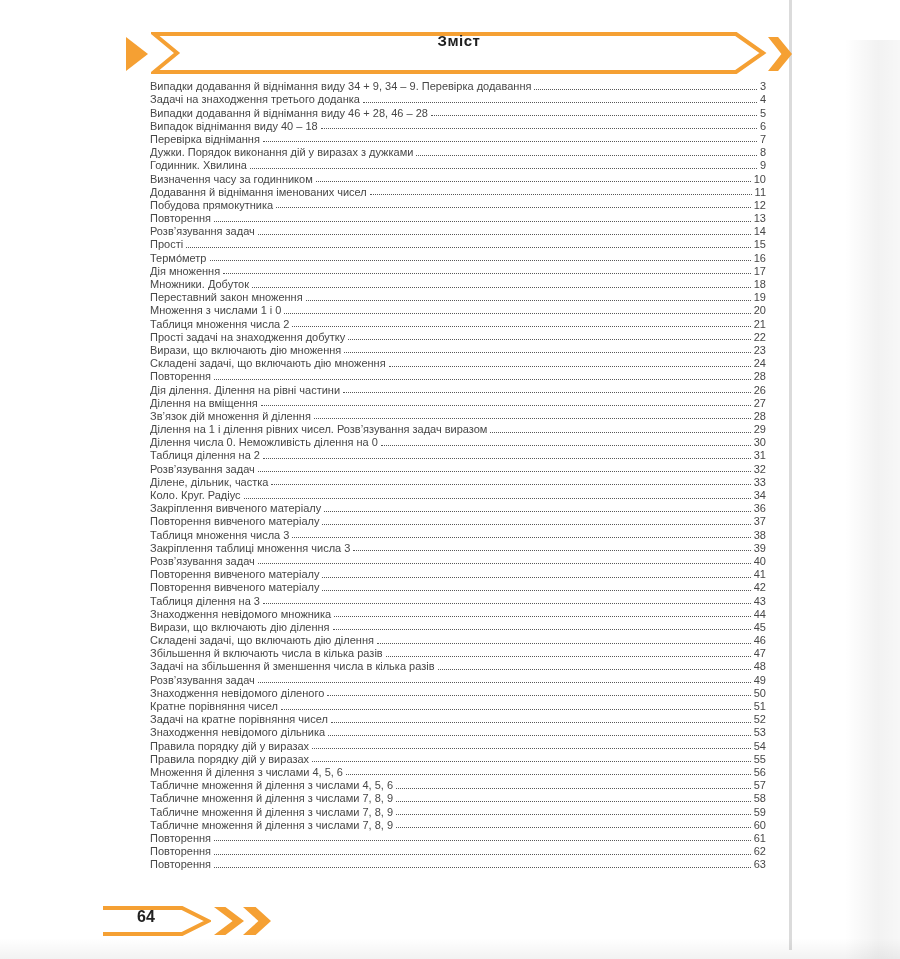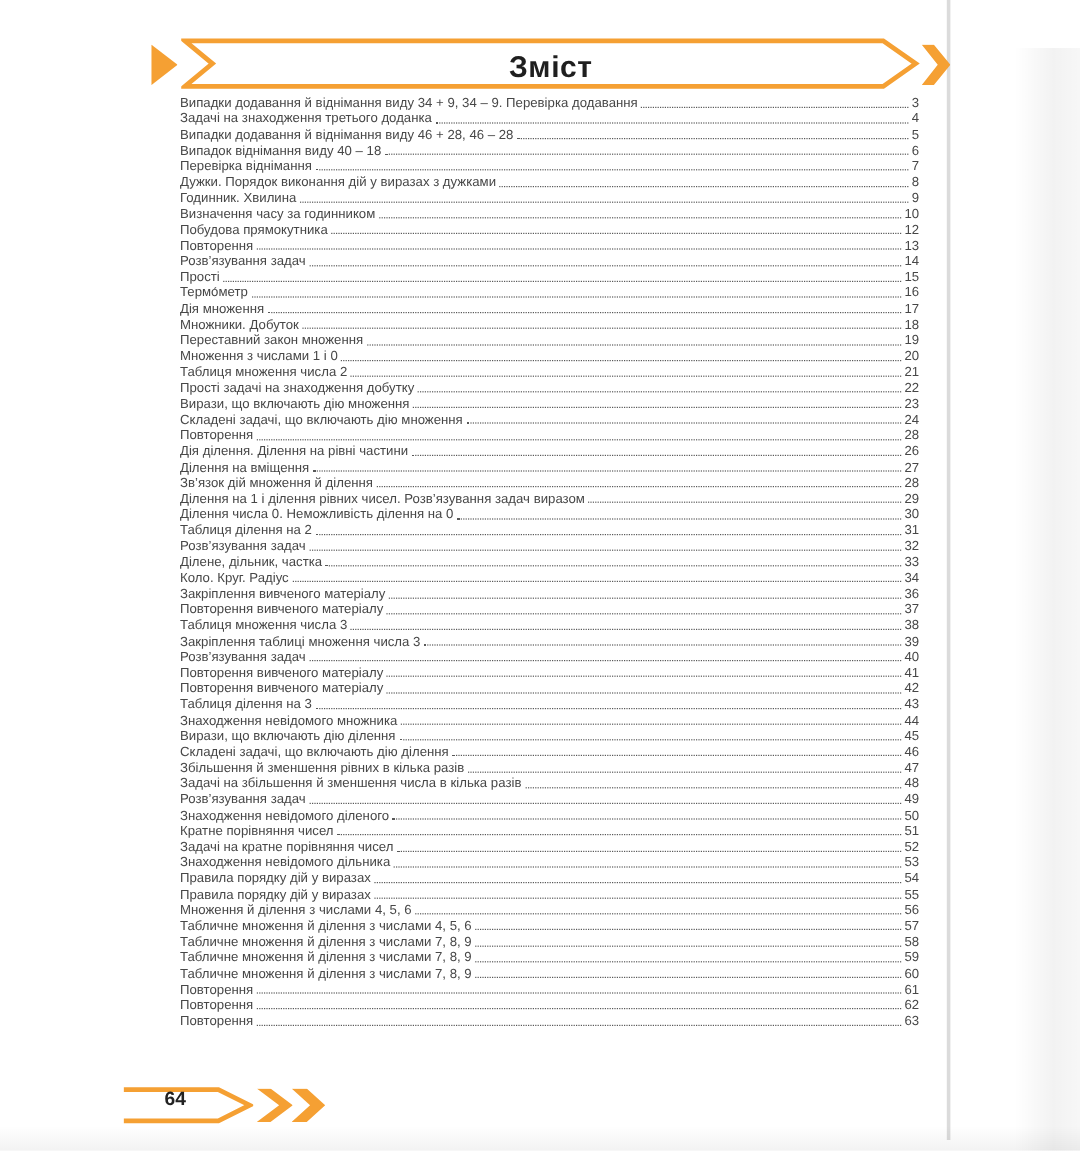--- a/index.html
+++ b/index.html
@@ -26,9 +26,9 @@
   }
   .banner-ribbon-svg { position:absolute; left:151px; top:31px; }
   .banner-title {
-    position:absolute; left:151px; top:34px; width:616px; height:44px;
+    position:absolute; left:151px; top:18px; width:616px; height:44px;
     display:flex; align-items:center; justify-content:center;
-    font-size:25px; font-weight:bold; color:#1f1f1f; letter-spacing:.5px;
+    font-size:15px; font-weight:bold; color:#1f1f1f; letter-spacing:.5px;
   }
   .banner-chev {
     position:absolute; left:768px; top:37px; width:24px; height:34px;

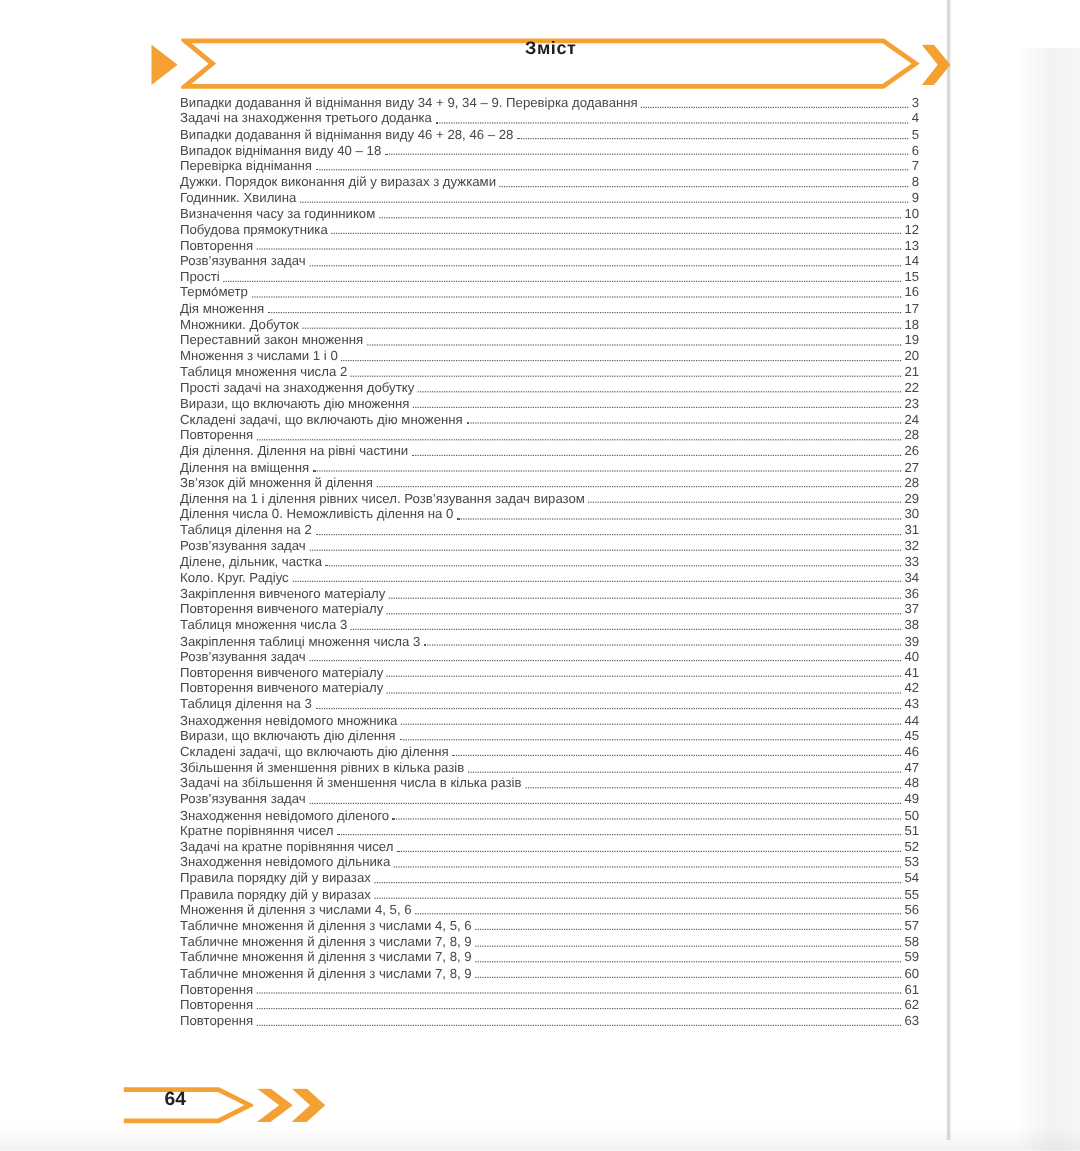--- a/index.html
+++ b/index.html
@@ -125,6 +125,11 @@
       <span class="toc-page">10</span>
     </div>
 
+    <div class="toc-row">
+      <span class="toc-title">Додавання й віднімання іменованих чисел</span>
+      <span class="toc-leader"></span>
+      <span class="toc-page">11</span>
+    </div>
 
     <div class="toc-row">
       <span class="toc-title">Побудова прямокутника</span>

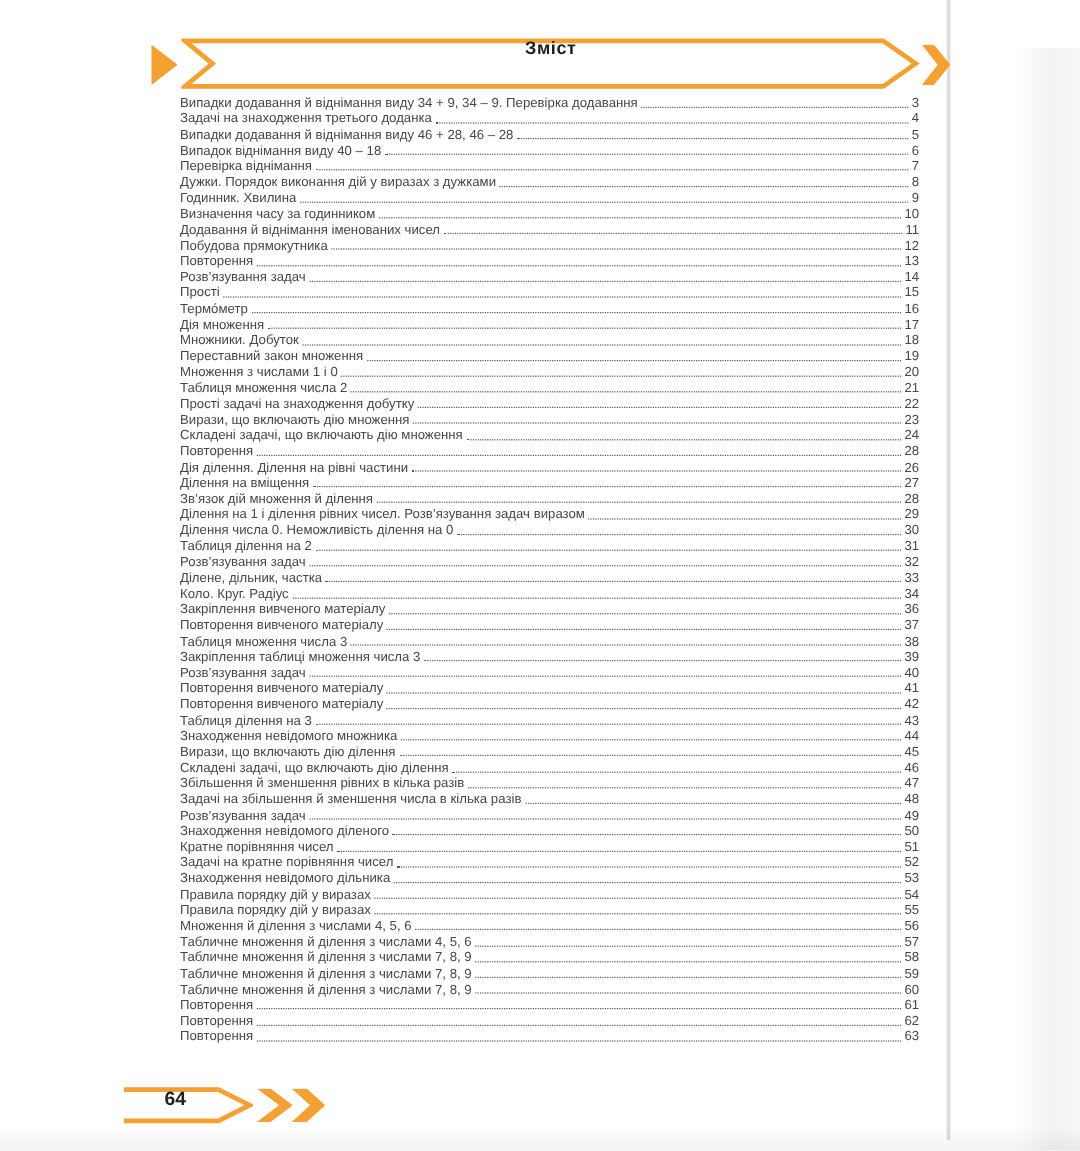--- a/index.html
+++ b/index.html
@@ -337,7 +337,7 @@
     </div>
 
     <div class="toc-row">
-      <span class="toc-title">Збільшення й зменшення рівних в кілька разів</span>
+      <span class="toc-title">Збільшення й включають числа в кілька разів</span>
       <span class="toc-leader"></span>
       <span class="toc-page">47</span>
     </div>

